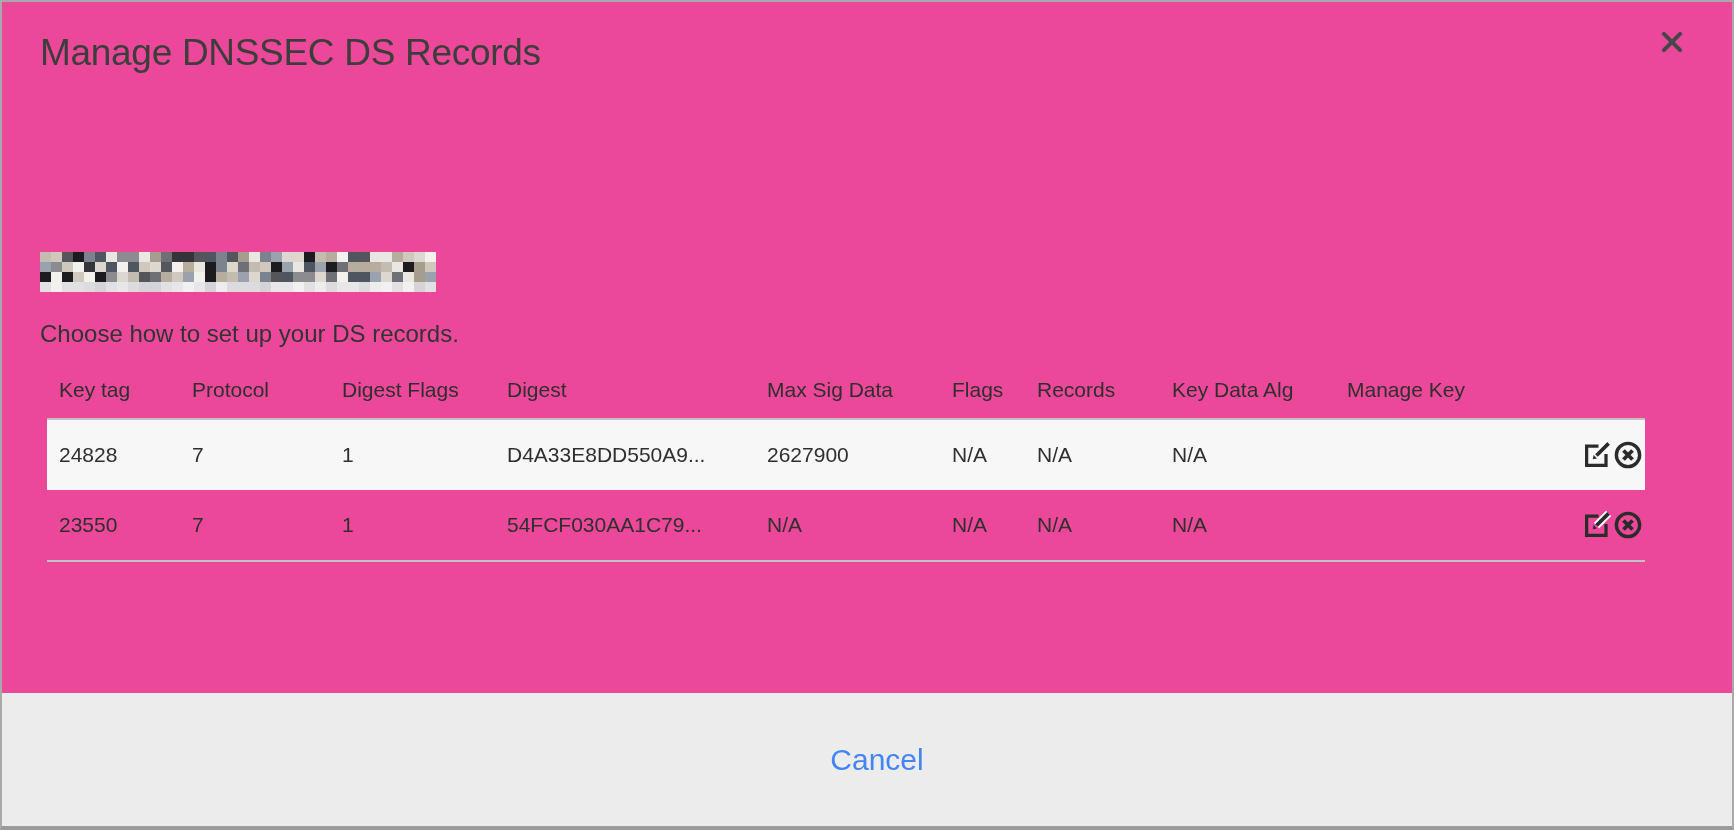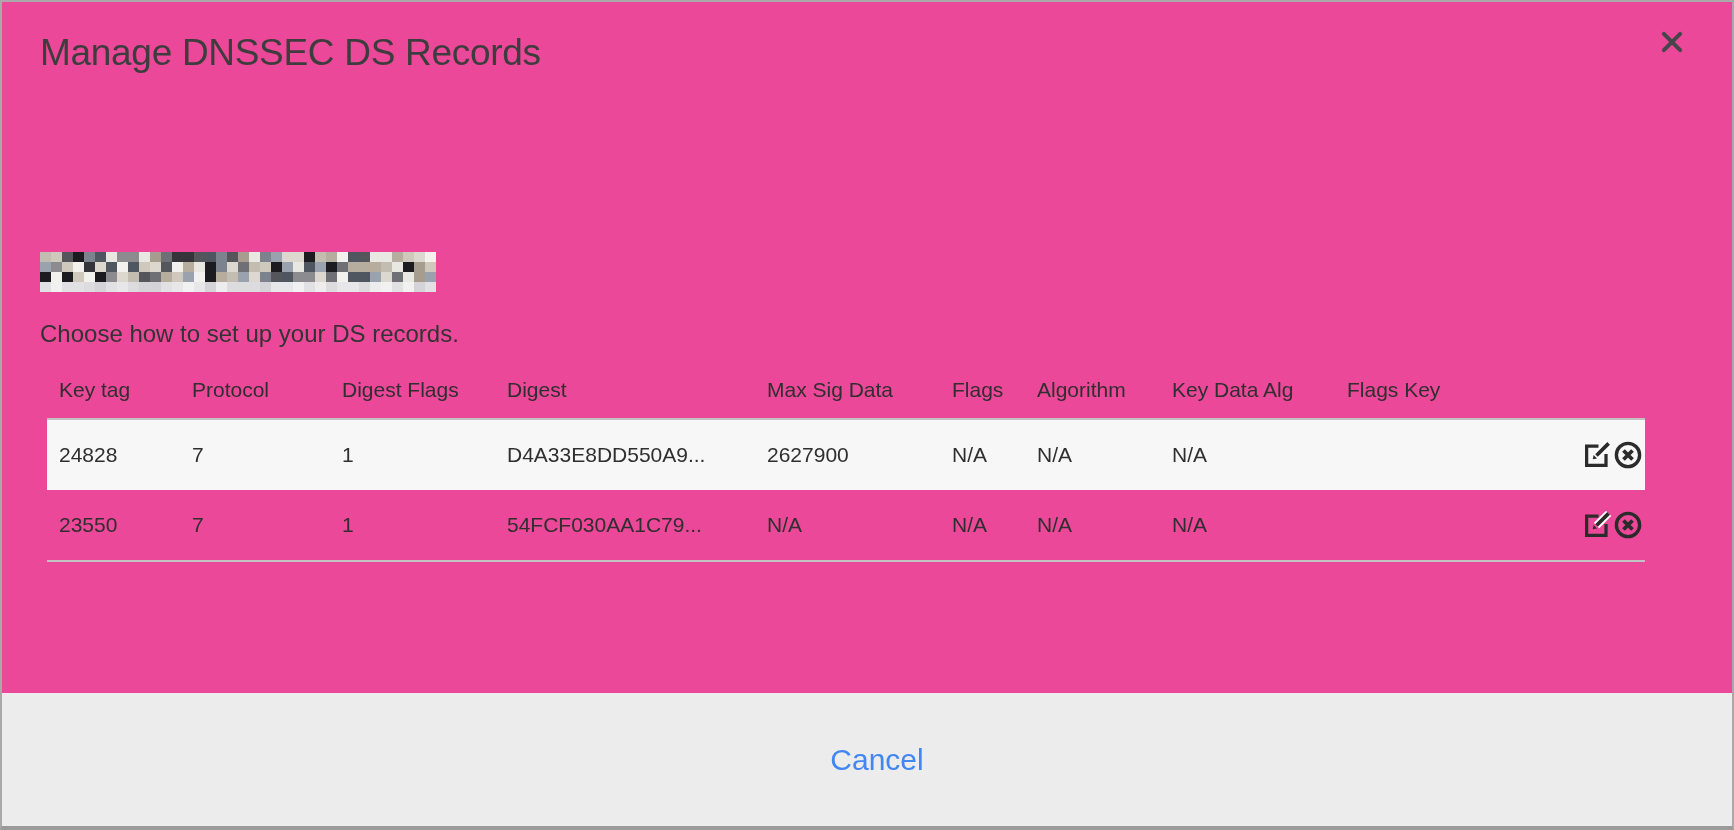--- a/index.html
+++ b/index.html
@@ -264,7 +264,7 @@
           <th>Digest</th>
           <th>Max Sig Data</th>
           <th>Flags</th>
-          <th>Algorithm</th>
+          <th>Records</th>
           <th>Key Data Alg</th>
           <th>Flags Key</th>
           <th></th>

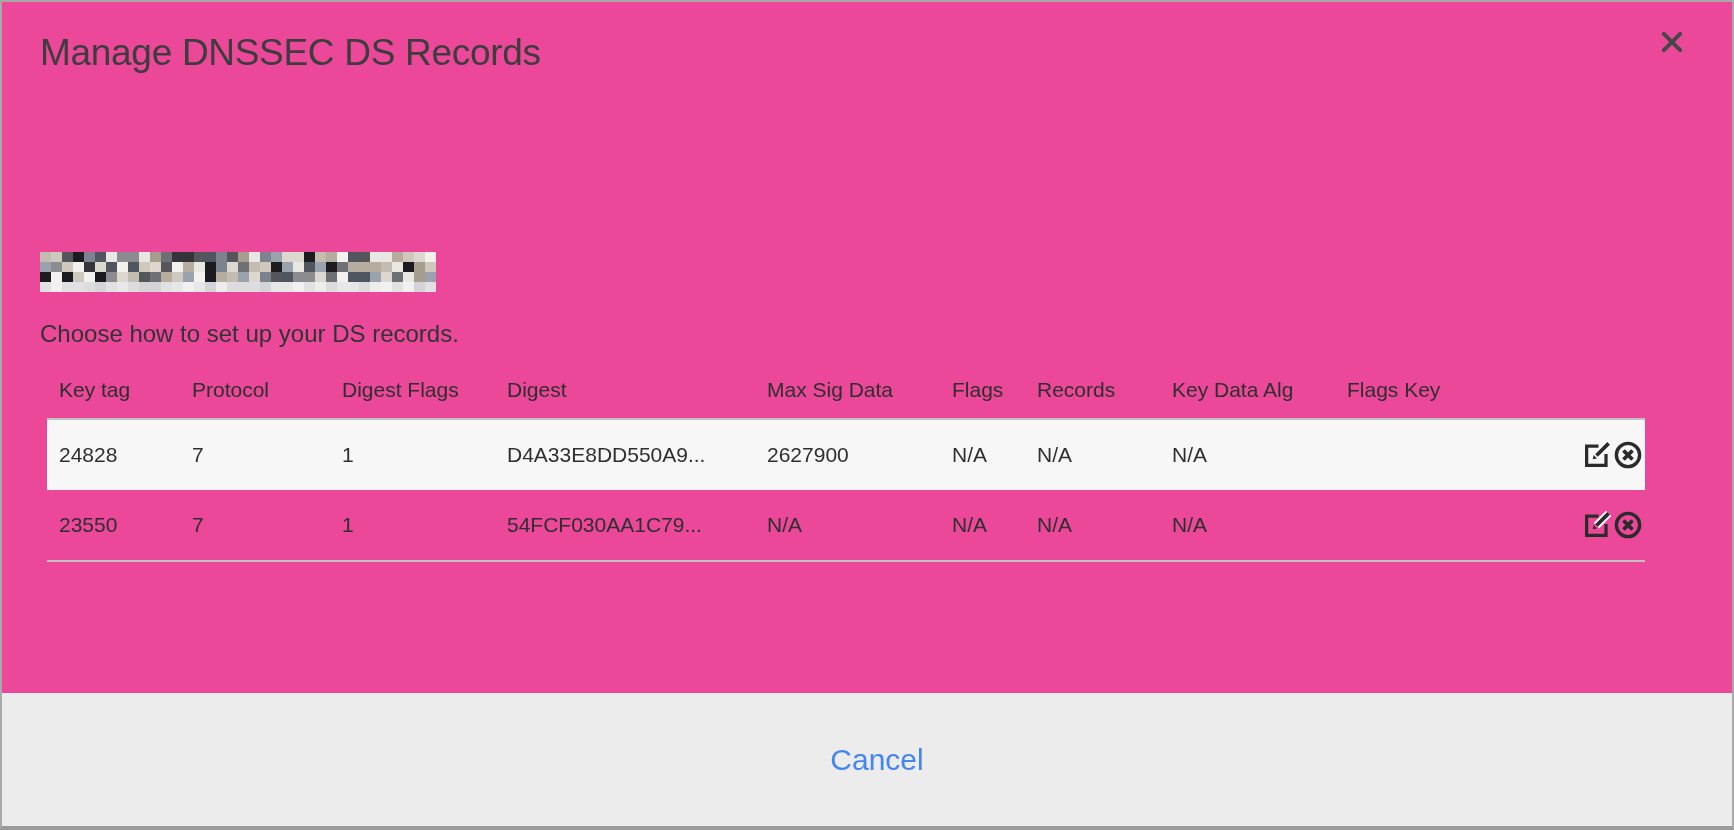--- a/index.html
+++ b/index.html
@@ -266,7 +266,7 @@
           <th>Flags</th>
           <th>Records</th>
           <th>Key Data Alg</th>
-          <th>Flags Key</th>
+          <th>Manage Key</th>
           <th></th>
         </tr>
     </thead>

